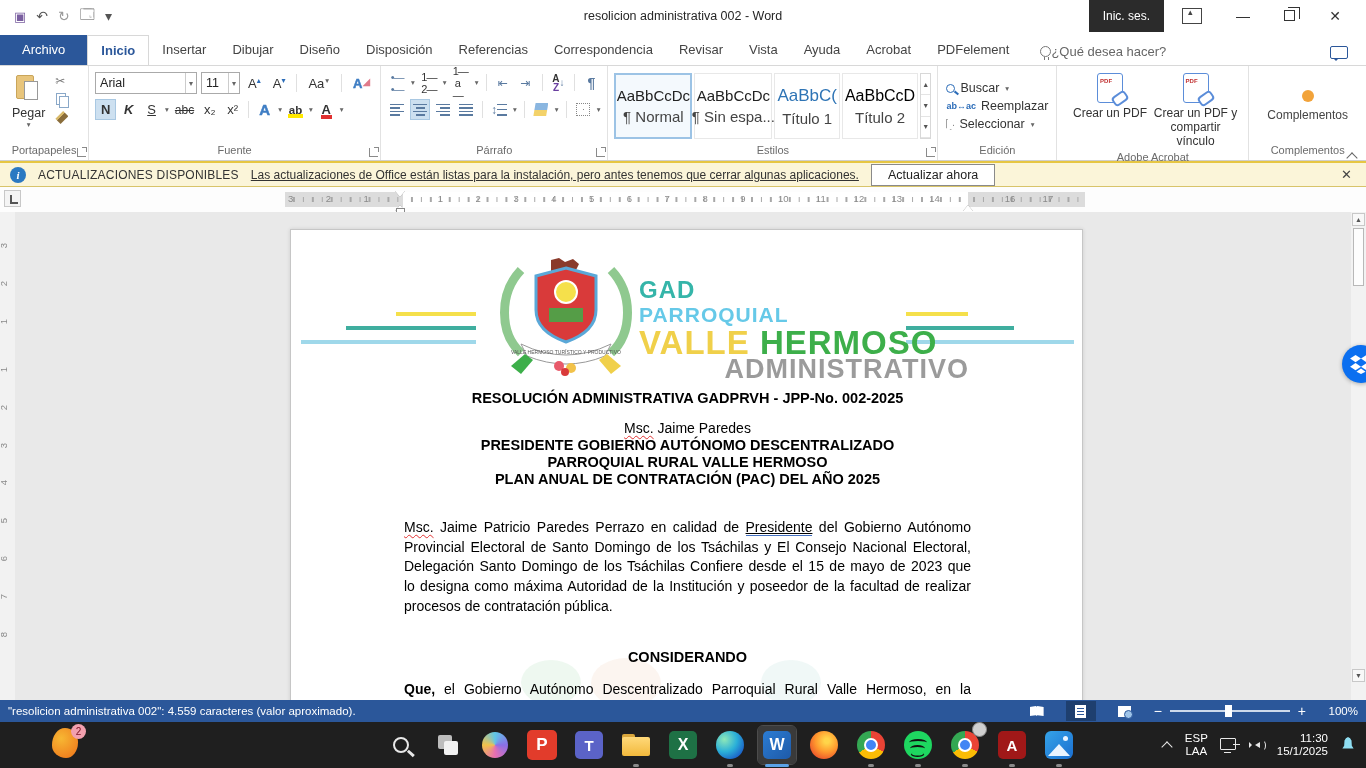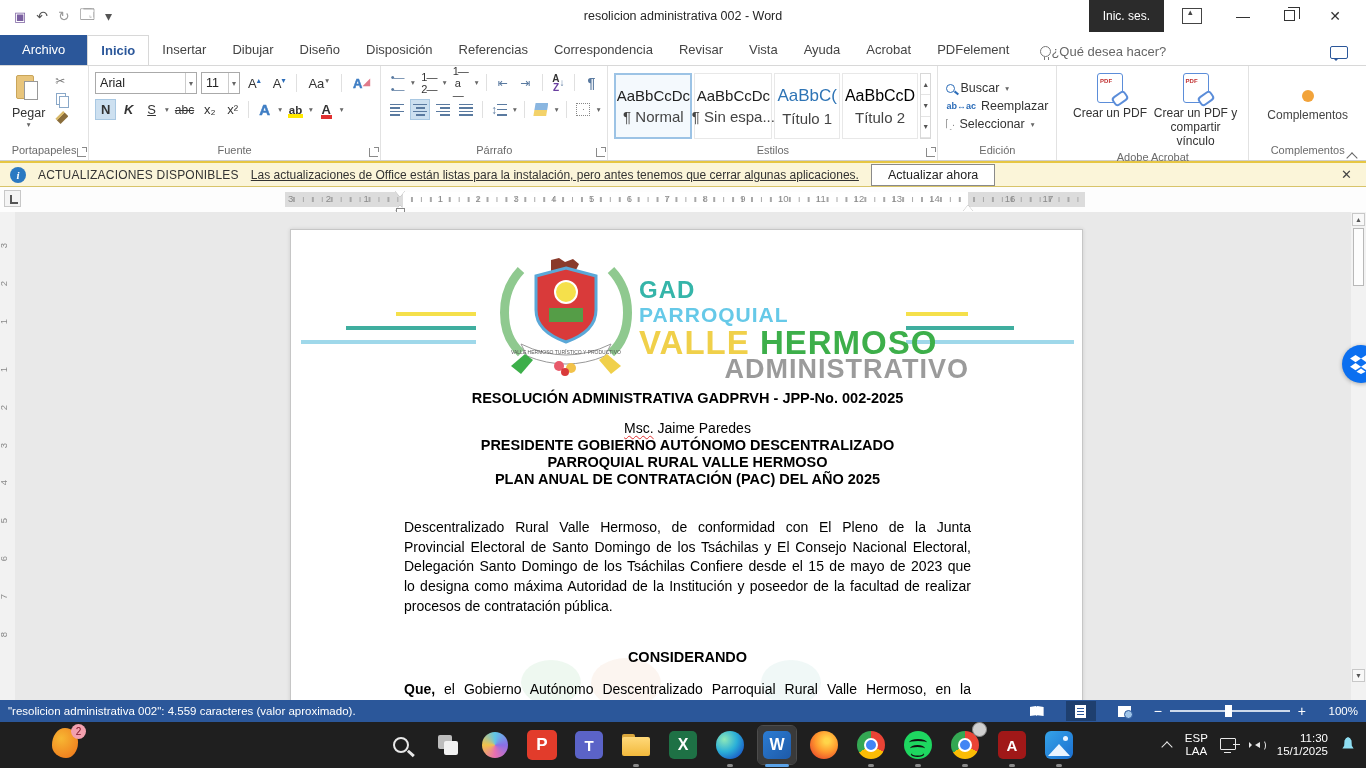--- a/index.html
+++ b/index.html
@@ -655,6 +655,7 @@
       <div class="doc-center doc-sub3">PLAN ANUAL DE CONTRATACIÓN (PAC) DEL AÑO 2025</div>
 
       <div class="doc-para">
+        <div class="jline"><span class="squiggle">Msc.</span><span> Jaime Patricio Paredes Perrazo en calidad de </span><span class="pres-underline">Presidente</span><span> del Gobierno Autónomo</span></div>
         <div id="para-lines">
             <div class="jline">Descentralizado Rural Valle Hermoso, de conformidad con El Pleno de la Junta</div>
             <div class="jline">Provincial Electoral de Santo Domingo de los Tsáchilas y El Consejo Nacional Electoral,</div>

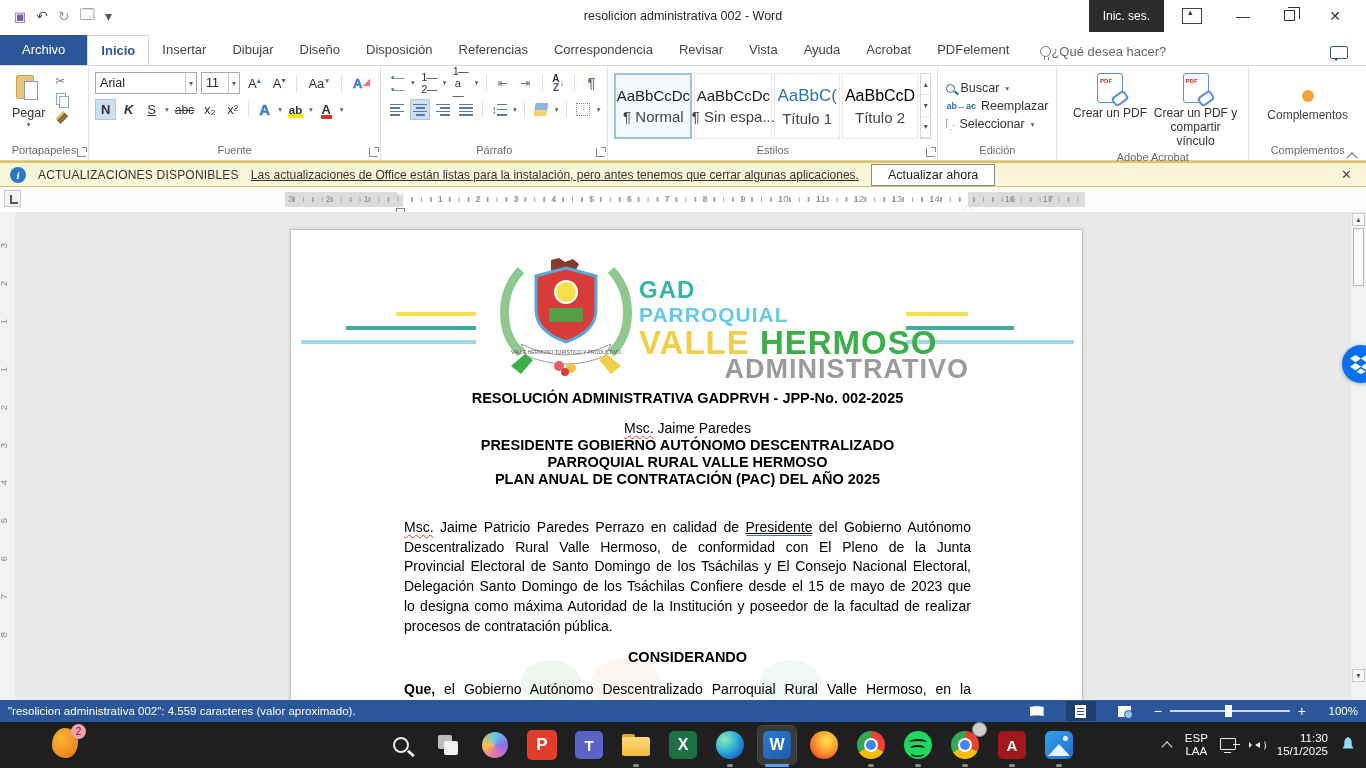--- a/index.html
+++ b/index.html
@@ -657,7 +657,6 @@
       <div class="doc-para">
         <div class="jline"><span class="squiggle">Msc.</span><span> Jaime Patricio Paredes Perrazo en calidad de </span><span class="pres-underline">Presidente</span><span> del Gobierno Autónomo</span></div>
         <div id="para-lines">
-            <div class="jline">Descentralizado Rural Valle Hermoso, de conformidad con El Pleno de la Junta</div>
             <div class="jline">Provincial Electoral de Santo Domingo de los Tsáchilas y El Consejo Nacional Electoral,</div>
             <div class="jline">Delegación Santo Domingo de los Tsáchilas Confiere desde el 15 de mayo de 2023 que</div>
             <div class="jline">lo designa como máxima Autoridad de la Institución y poseedor de la facultad de realizar</div>

